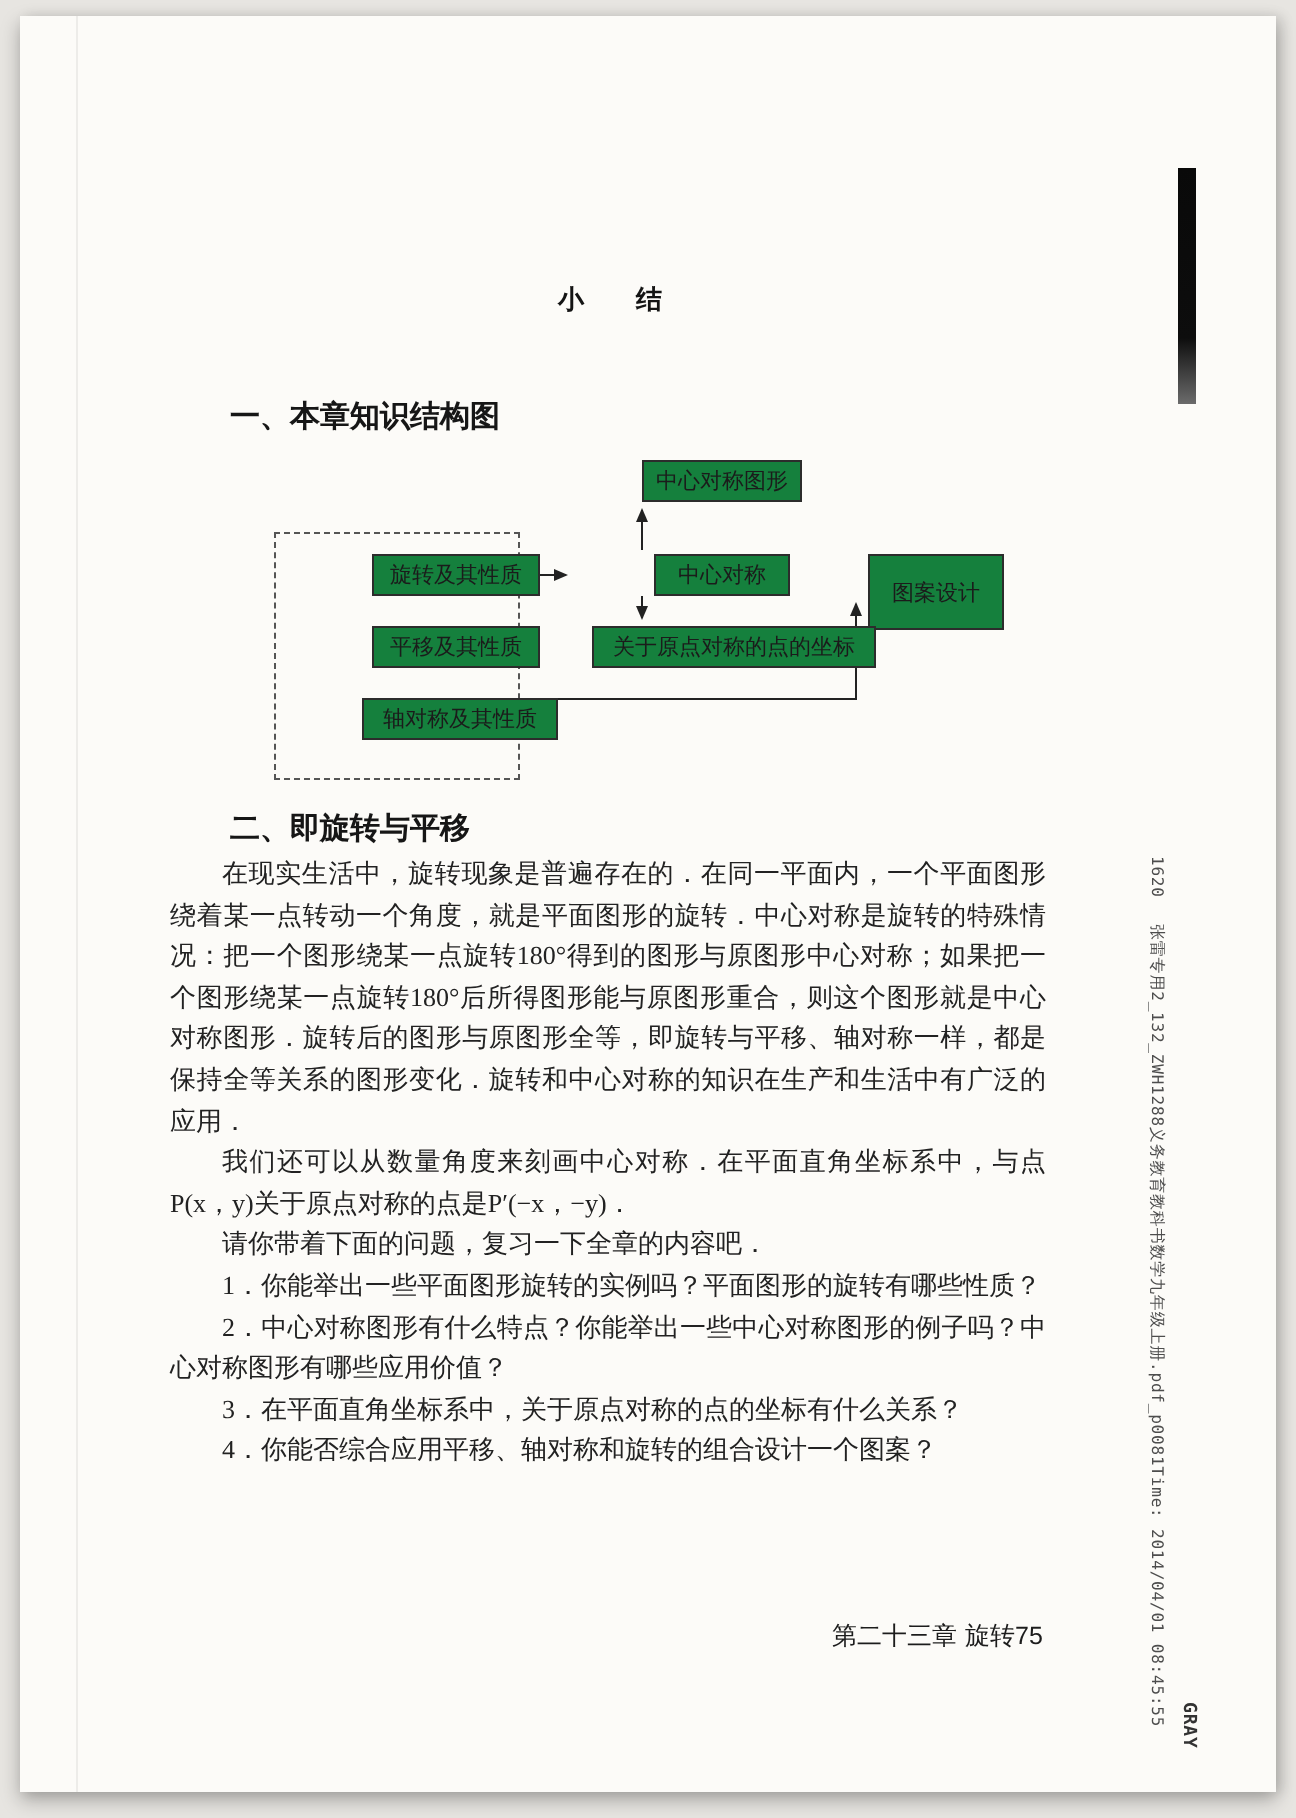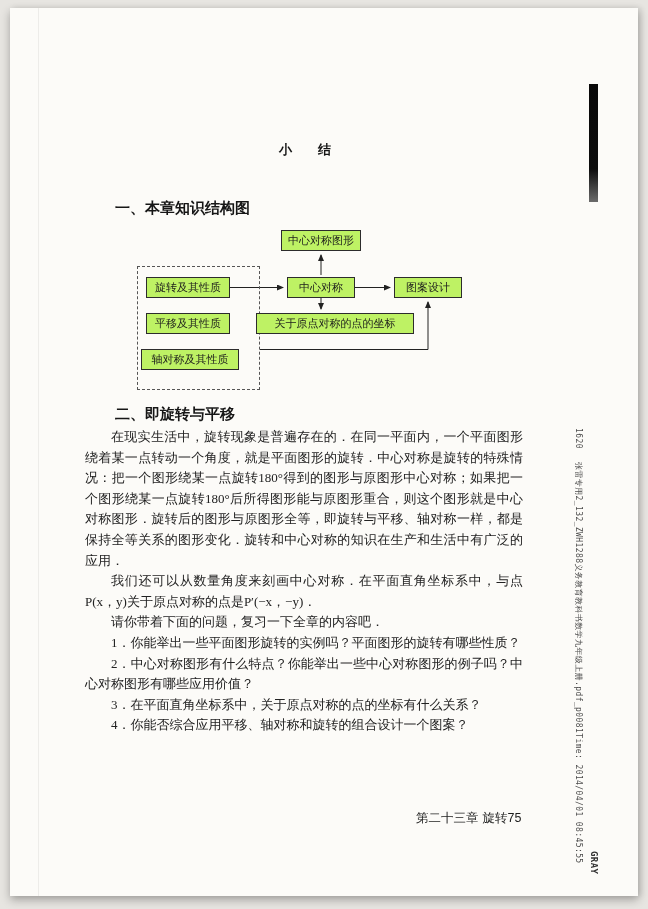--- a/index.html
+++ b/index.html
@@ -43,10 +43,11 @@
   .node {
     position:absolute;
     border:1px solid #2c2c2c;
-    background:#bef264;
+    background:#15803d;
     display:flex; align-items:center; justify-content:center;
     font-size:11px; color:#1b1b1b; white-space:nowrap;
     font-family:Liberation Sans, sans-serif;
+    margin-left:40px;
   }
   .dashed-group {
     position:absolute; left:0; top:38px; width:123px; height:124px;

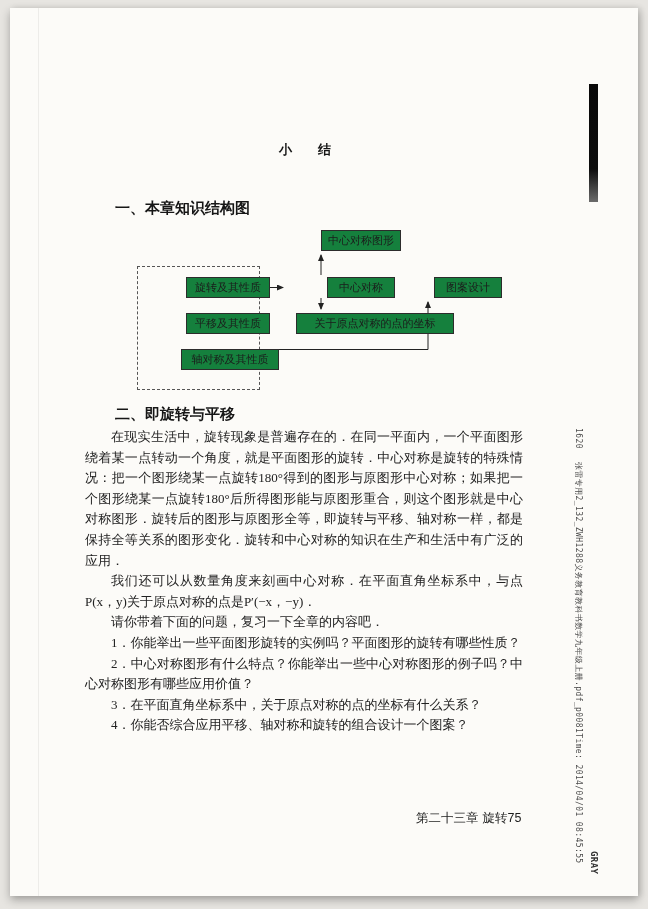--- a/index.html
+++ b/index.html
@@ -113,7 +113,7 @@
     <div class="node" style="left:9px; top:85px; width:84px; height:21px;">平移及其性质</div>
     <div class="node" style="left:4px; top:121px; width:98px; height:21px;">轴对称及其性质</div>
     <div class="node" style="left:150px; top:49px; width:68px; height:21px;">中心对称</div>
-    <div class="node" style="left:257px; top:49px; width:68px; height:21px;">图案设计</div>
+    <div class="node" style="left:257px; top:49px; width:68px; height:38px;">图案设计</div>
     <div class="node" style="left:119px; top:85px; width:158px; height:21px;">关于原点对称的点的坐标</div>
   </div>
 

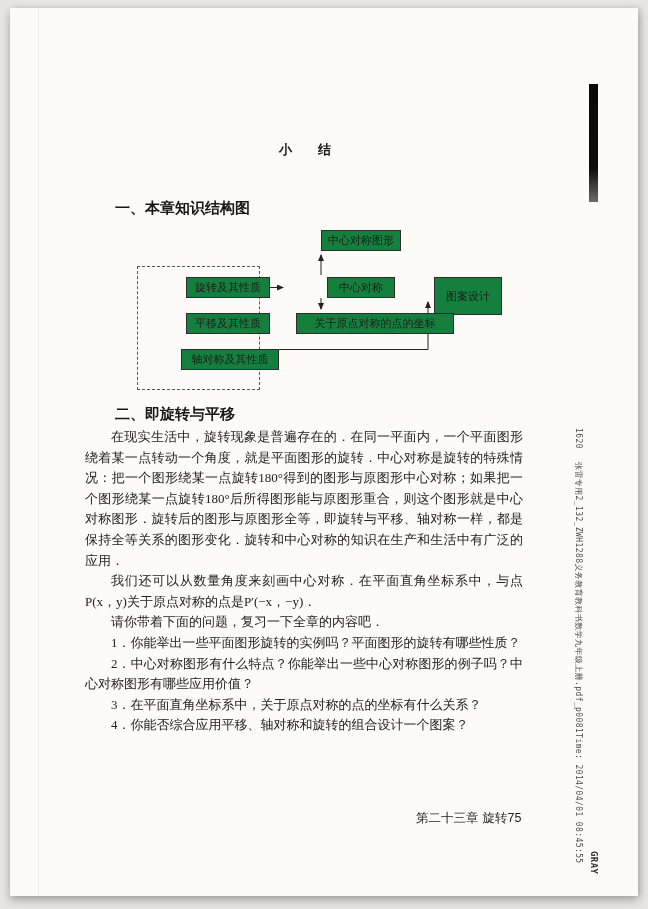--- a/index.html
+++ b/index.html
@@ -114,7 +114,7 @@
     <div class="node" style="left:4px; top:121px; width:98px; height:21px;">轴对称及其性质</div>
     <div class="node" style="left:150px; top:49px; width:68px; height:21px;">中心对称</div>
     <div class="node" style="left:257px; top:49px; width:68px; height:38px;">图案设计</div>
-    <div class="node" style="left:119px; top:85px; width:158px; height:21px;">关于原点对称的点的坐标</div>
+    <div class="node" style="left:119px; top:85px; width:142px; height:21px;">关于原点对称的点的坐标</div>
   </div>
 
   <h2 class="sec-heading sec2">二、即旋转与平移</h2>

